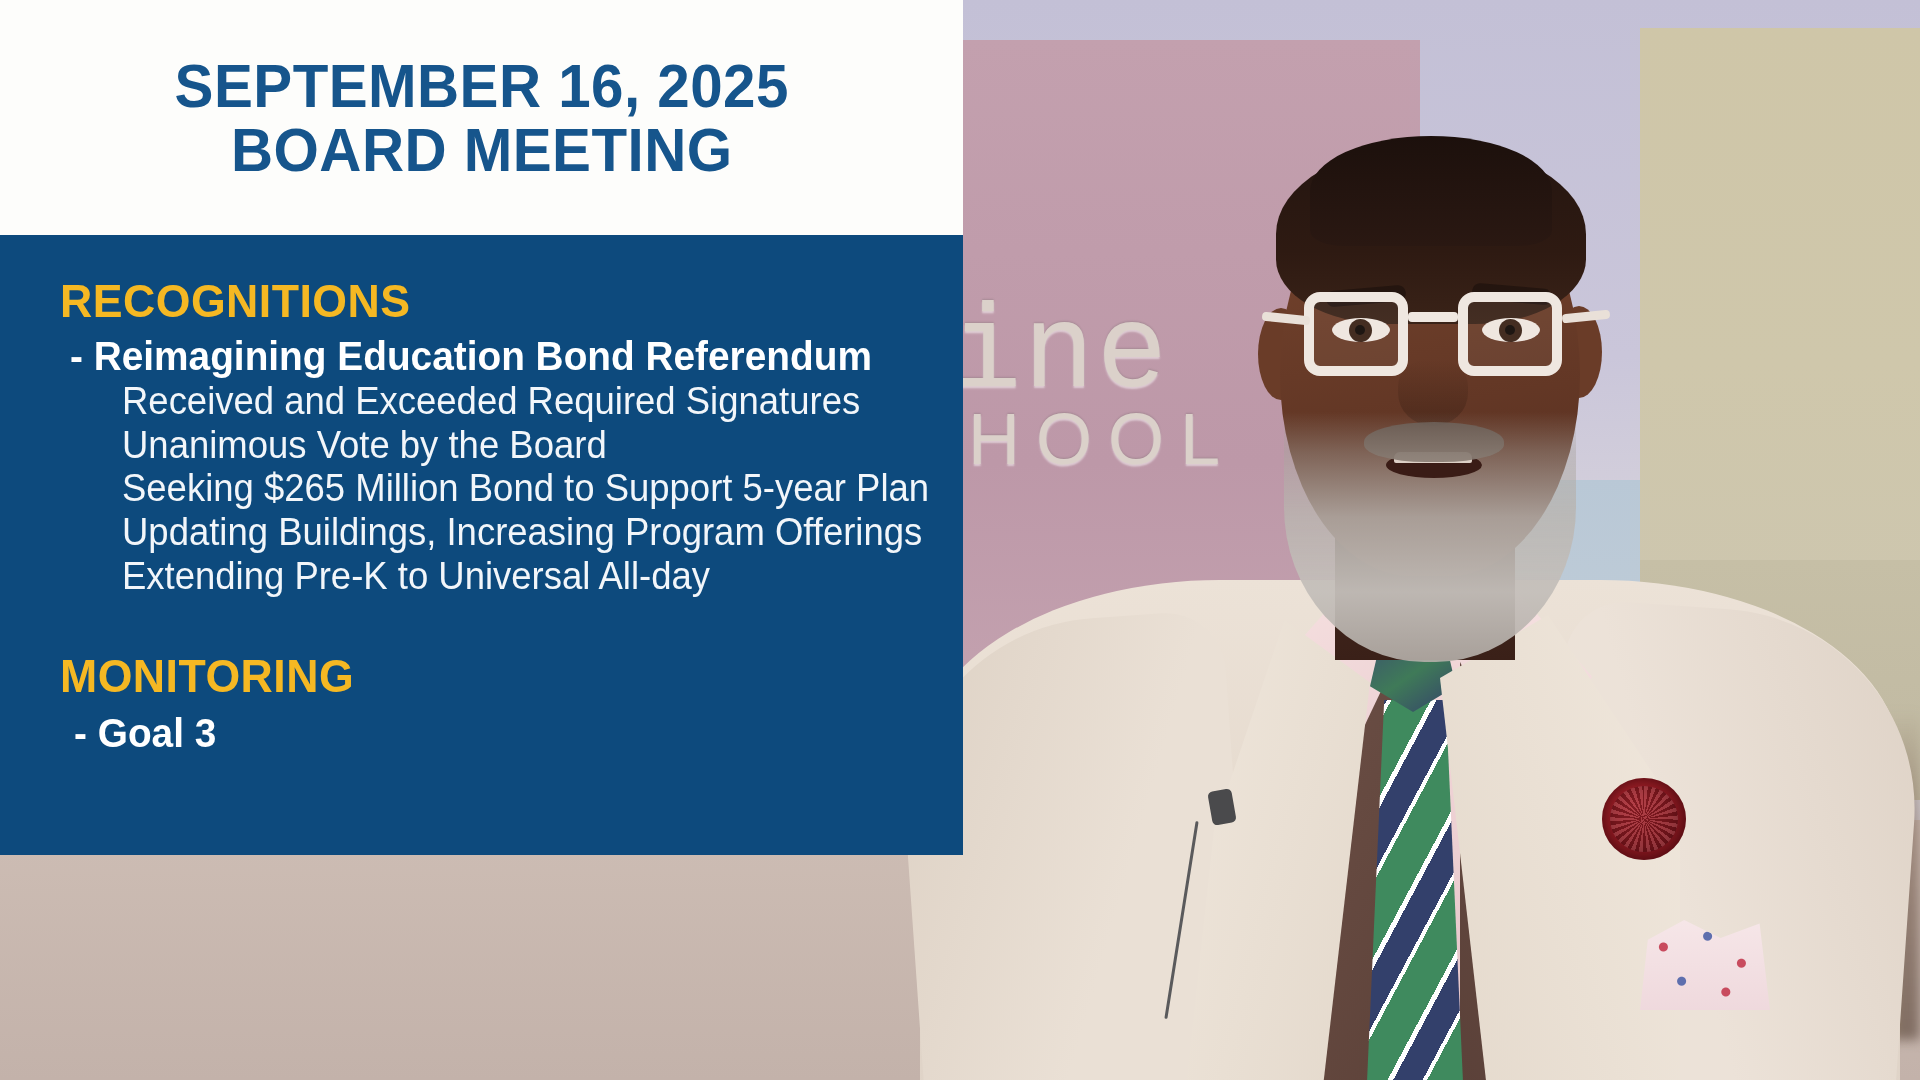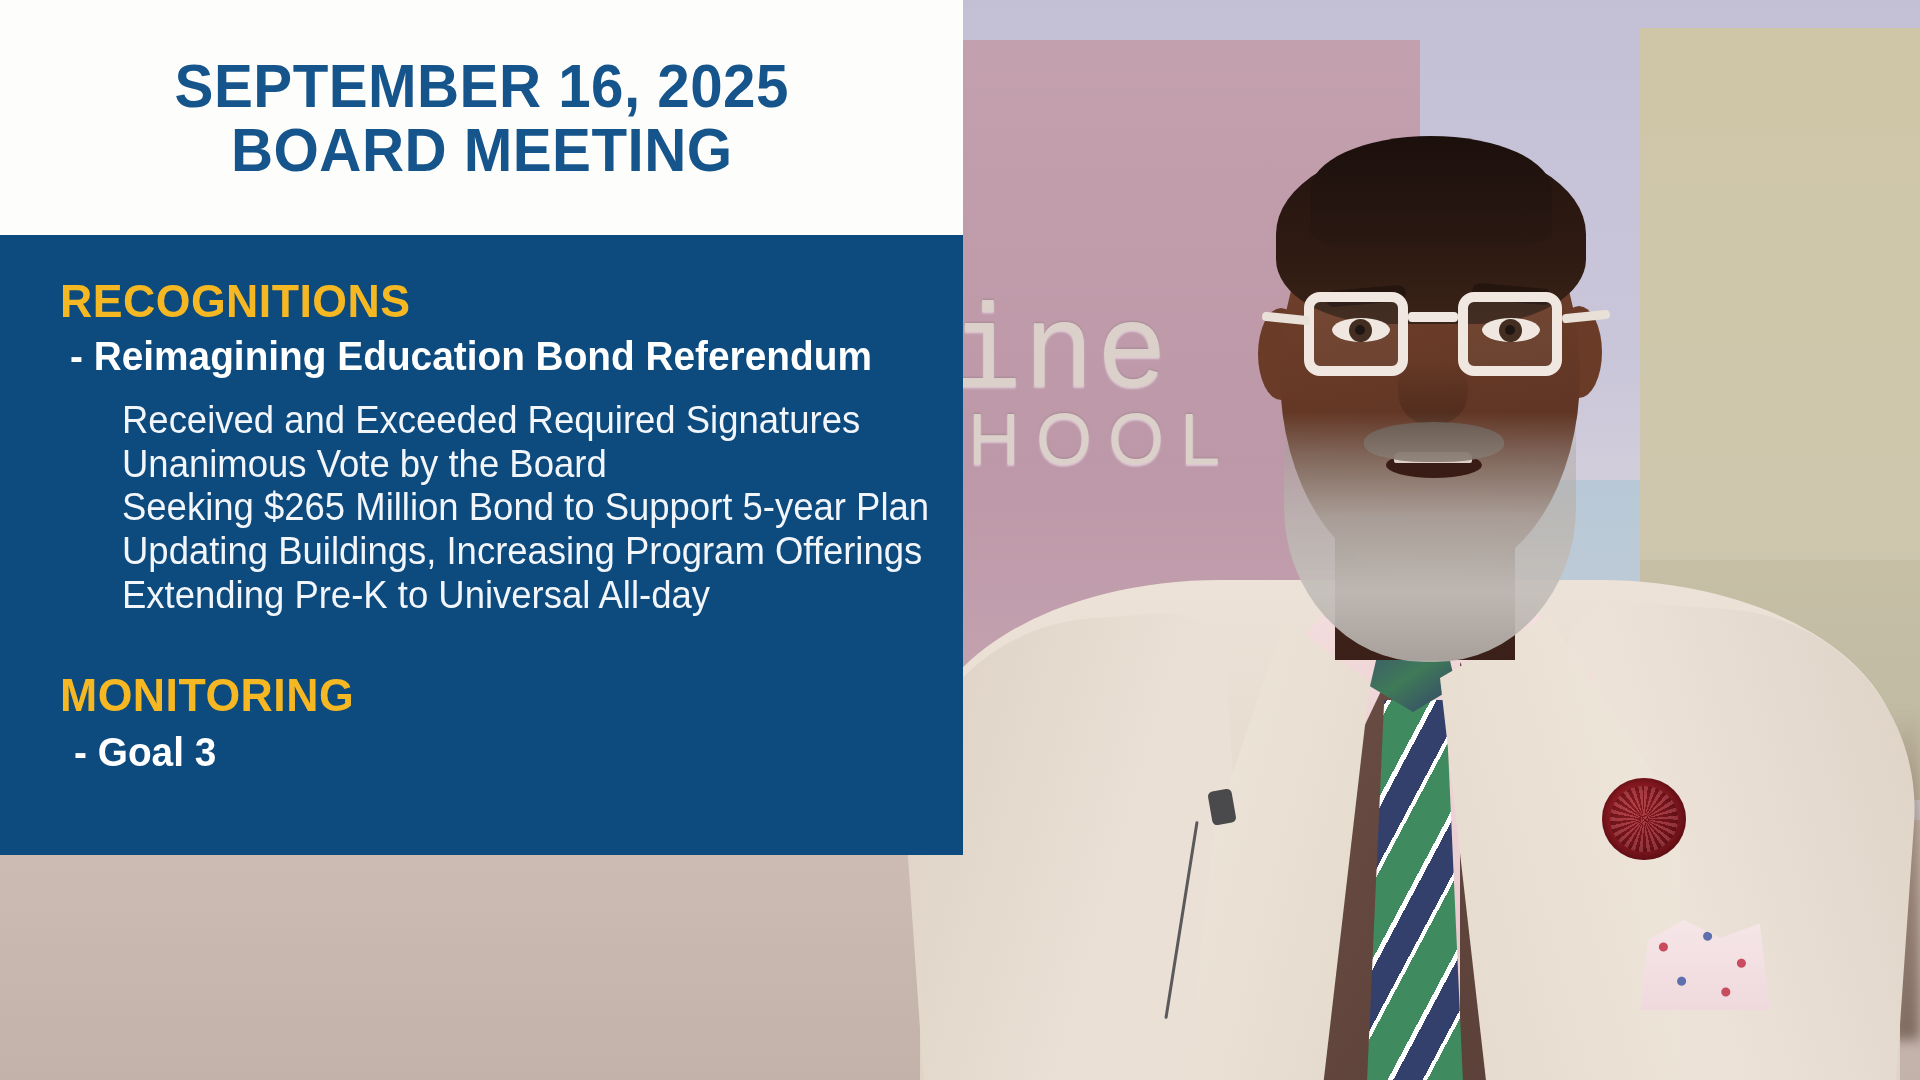--- a/index.html
+++ b/index.html
@@ -284,7 +284,7 @@
     margin-left:92px; white-space:nowrap;
     transform:scaleX(.96); transform-origin:left;
   }
-  #recognition-subs { margin-top:20px; }
+  #recognition-subs { margin-top:1px; }
   #goal3-subs { margin-top:10px; }
   #goal3-subs .sub-line { margin-left:96px; font-size:39px; line-height:1.18; }
 </style>

